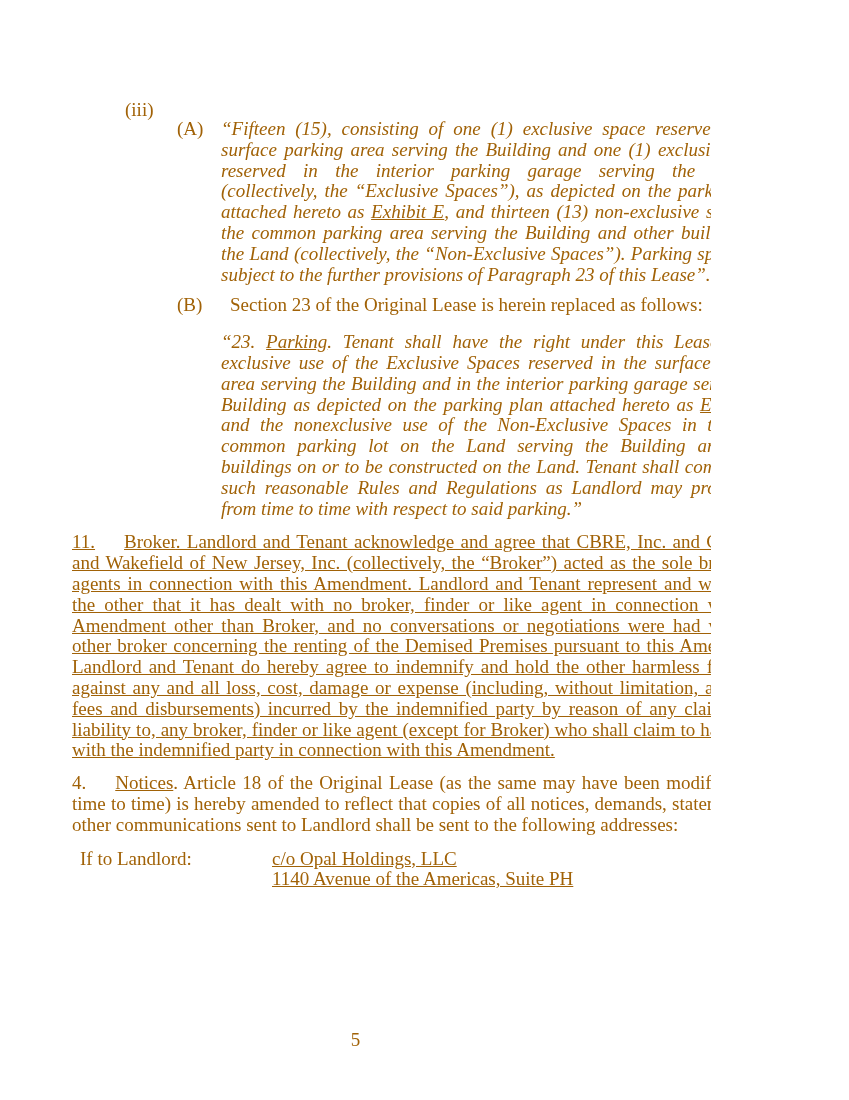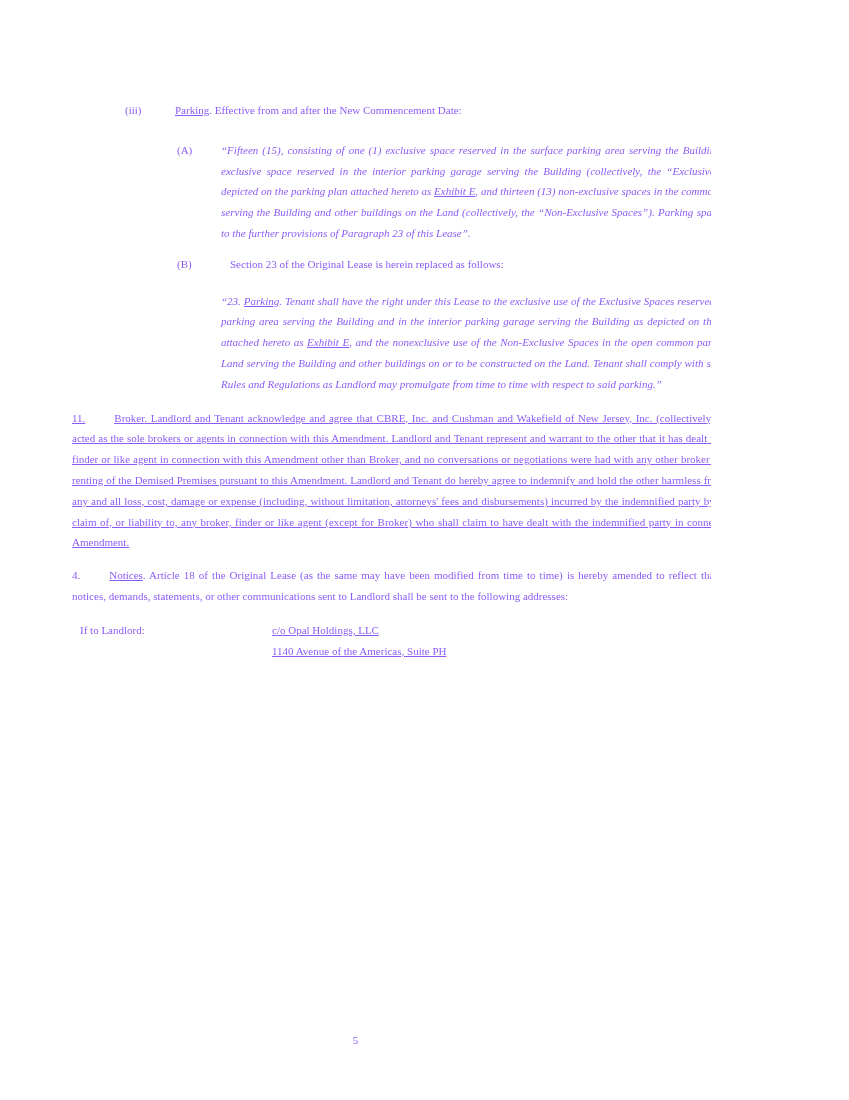--- a/index.html
+++ b/index.html
@@ -9,9 +9,9 @@
     width: 711px;
     height: 1100px;
     background: #ffffff;
-    color: #8b5cf6;
+    color: #a16207;
     font-family: "Liberation Serif", "DejaVu Serif", serif;
-    font-size: 11px;
+    font-size: 19px;
     line-height: 20.8px;
     overflow: hidden;
   }

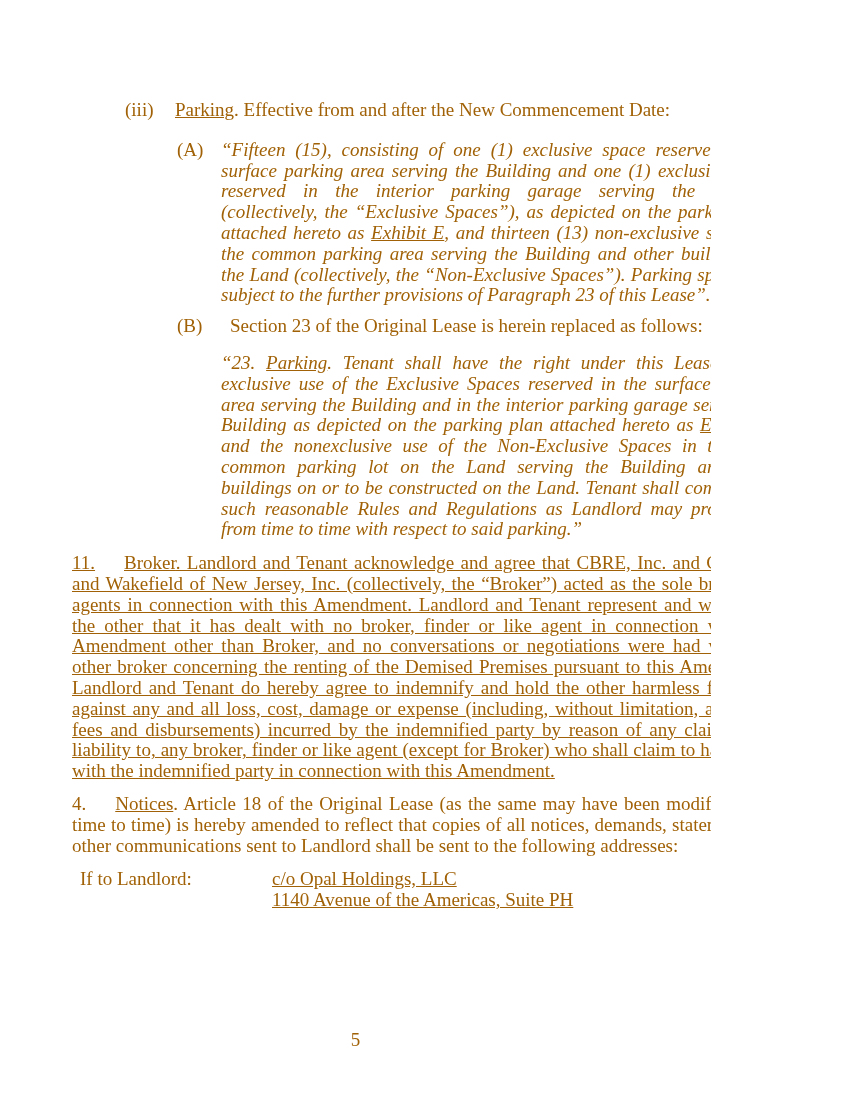--- a/index.html
+++ b/index.html
@@ -67,7 +67,6 @@
 
     <div class="hang sec-iii">
       <span class="lbl">(iii)</span>
-      <span class="txt"><span class="u">Parking</span><span>.  Effective from and after the  New Commencement Date:</span></span>
     </div>
 
     <div class="hang item mt-19">

